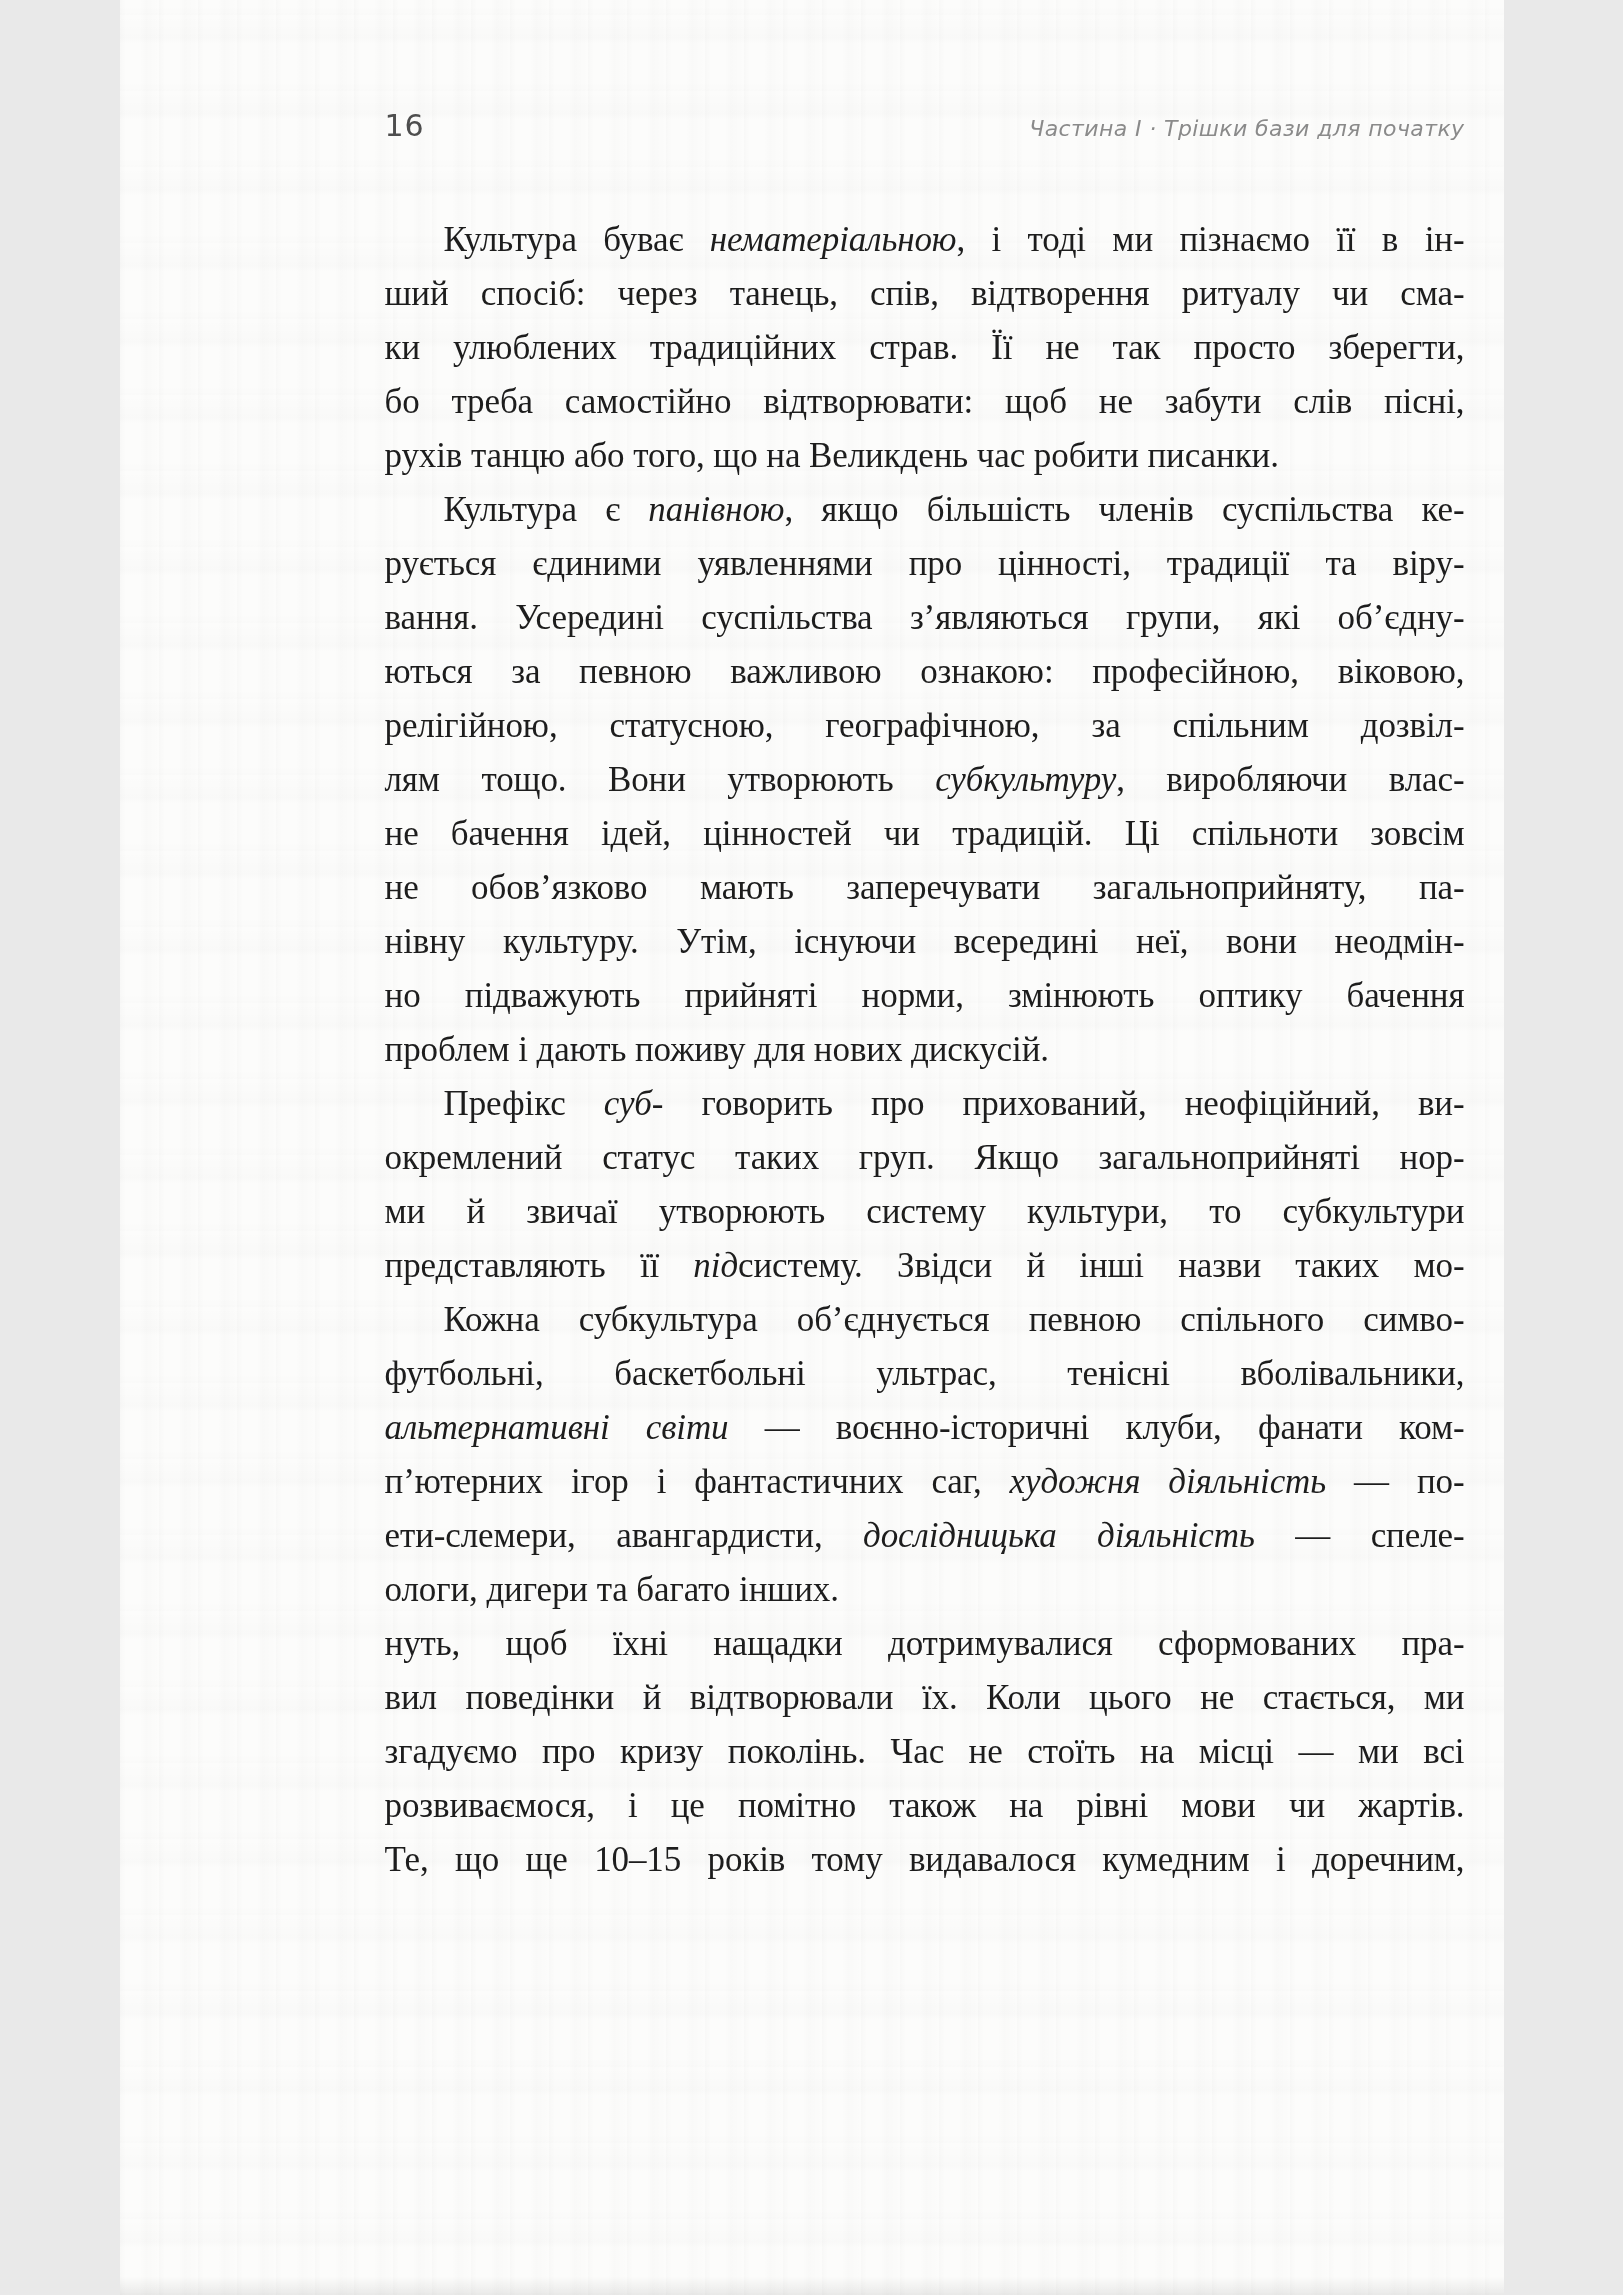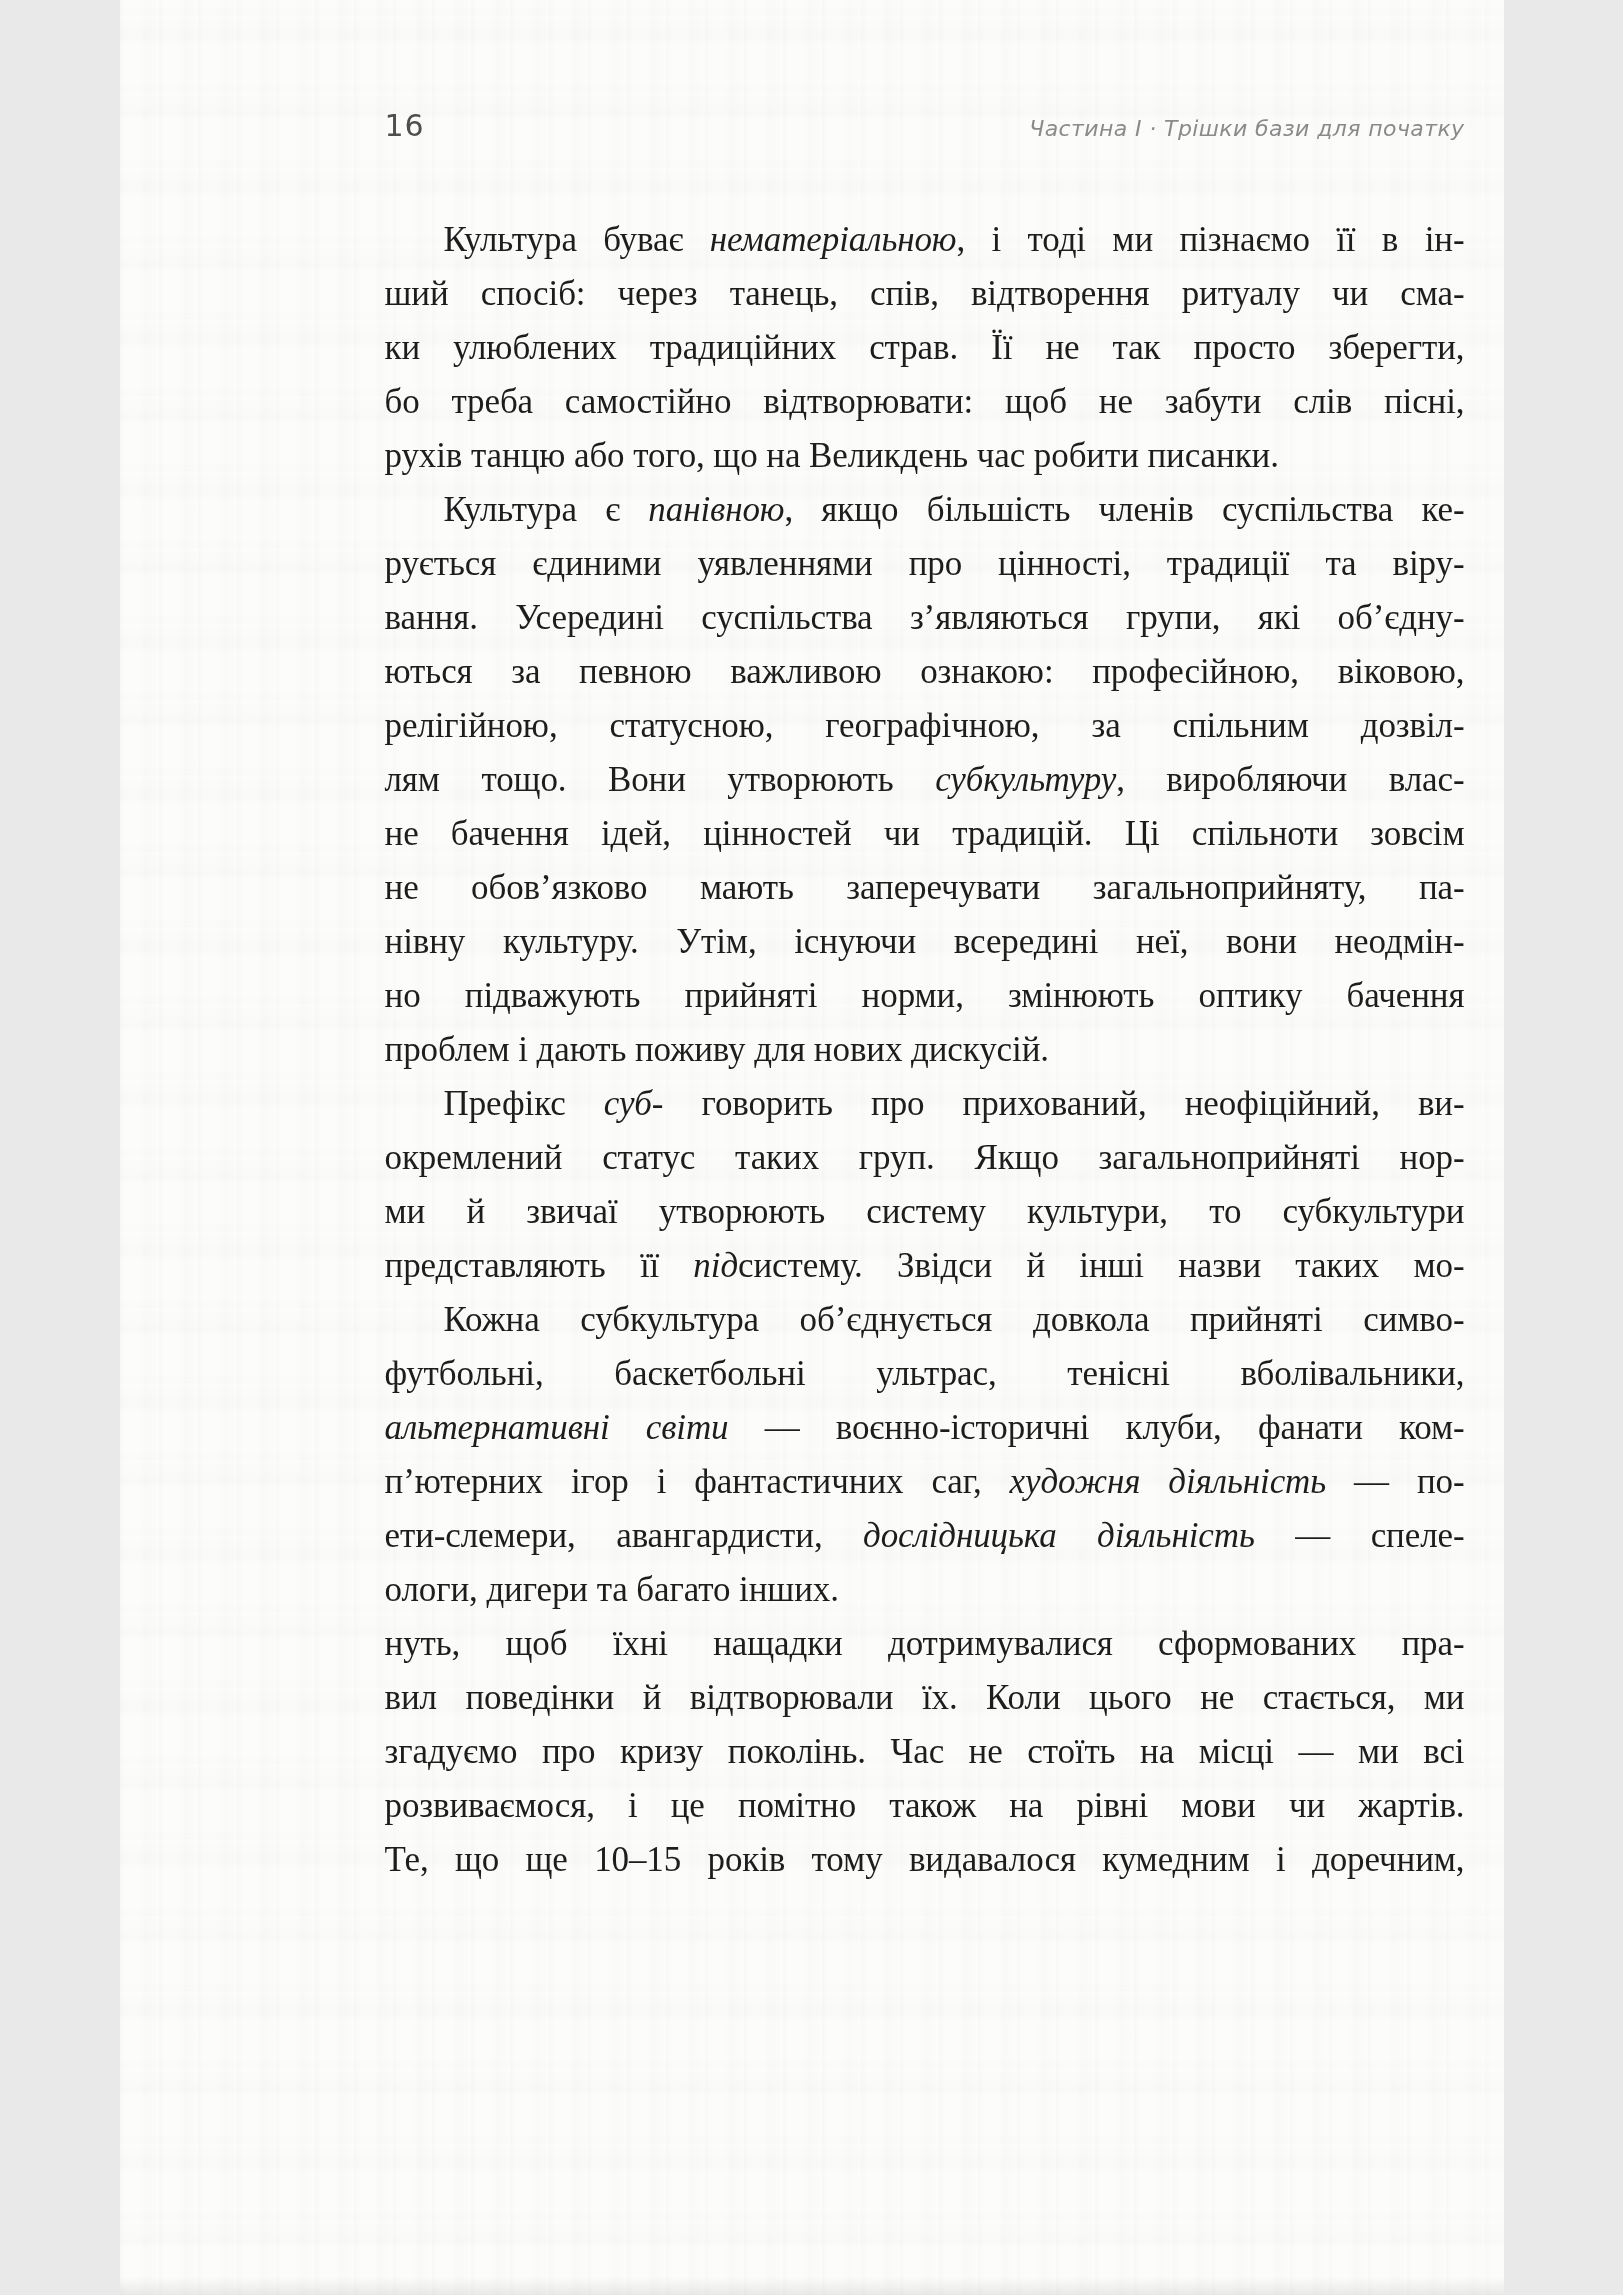--- a/index.html
+++ b/index.html
@@ -122,7 +122,7 @@
       <div class="line"><span>окремлений статус таких груп. Якщо загальноприйняті нор-</span></div>
       <div class="line"><span>ми й звичаї утворюють систему культури, то субкультури</span></div>
       <div class="line"><span>представляють її </span><em>під</em><span>систему. Звідси й інші назви таких мо-</span></div>
-      <div class="line indent"><span>Кожна субкультура об’єднується довкола прийняті симво-</span></div>
+      <div class="line indent"><span>Кожна субкультура об’єднується певною спільного симво-</span></div>
       <div class="line"><span>футбольні, баскетбольні ультрас, тенісні вболівальники,</span></div>
       <div class="line"><em>альтернативні світи</em><span> — воєнно-історичні клуби, фанати ком-</span></div>
       <div class="line"><span>п’ютерних ігор і фантастичних саг, </span><em>художня діяльність</em><span> — по-</span></div>

